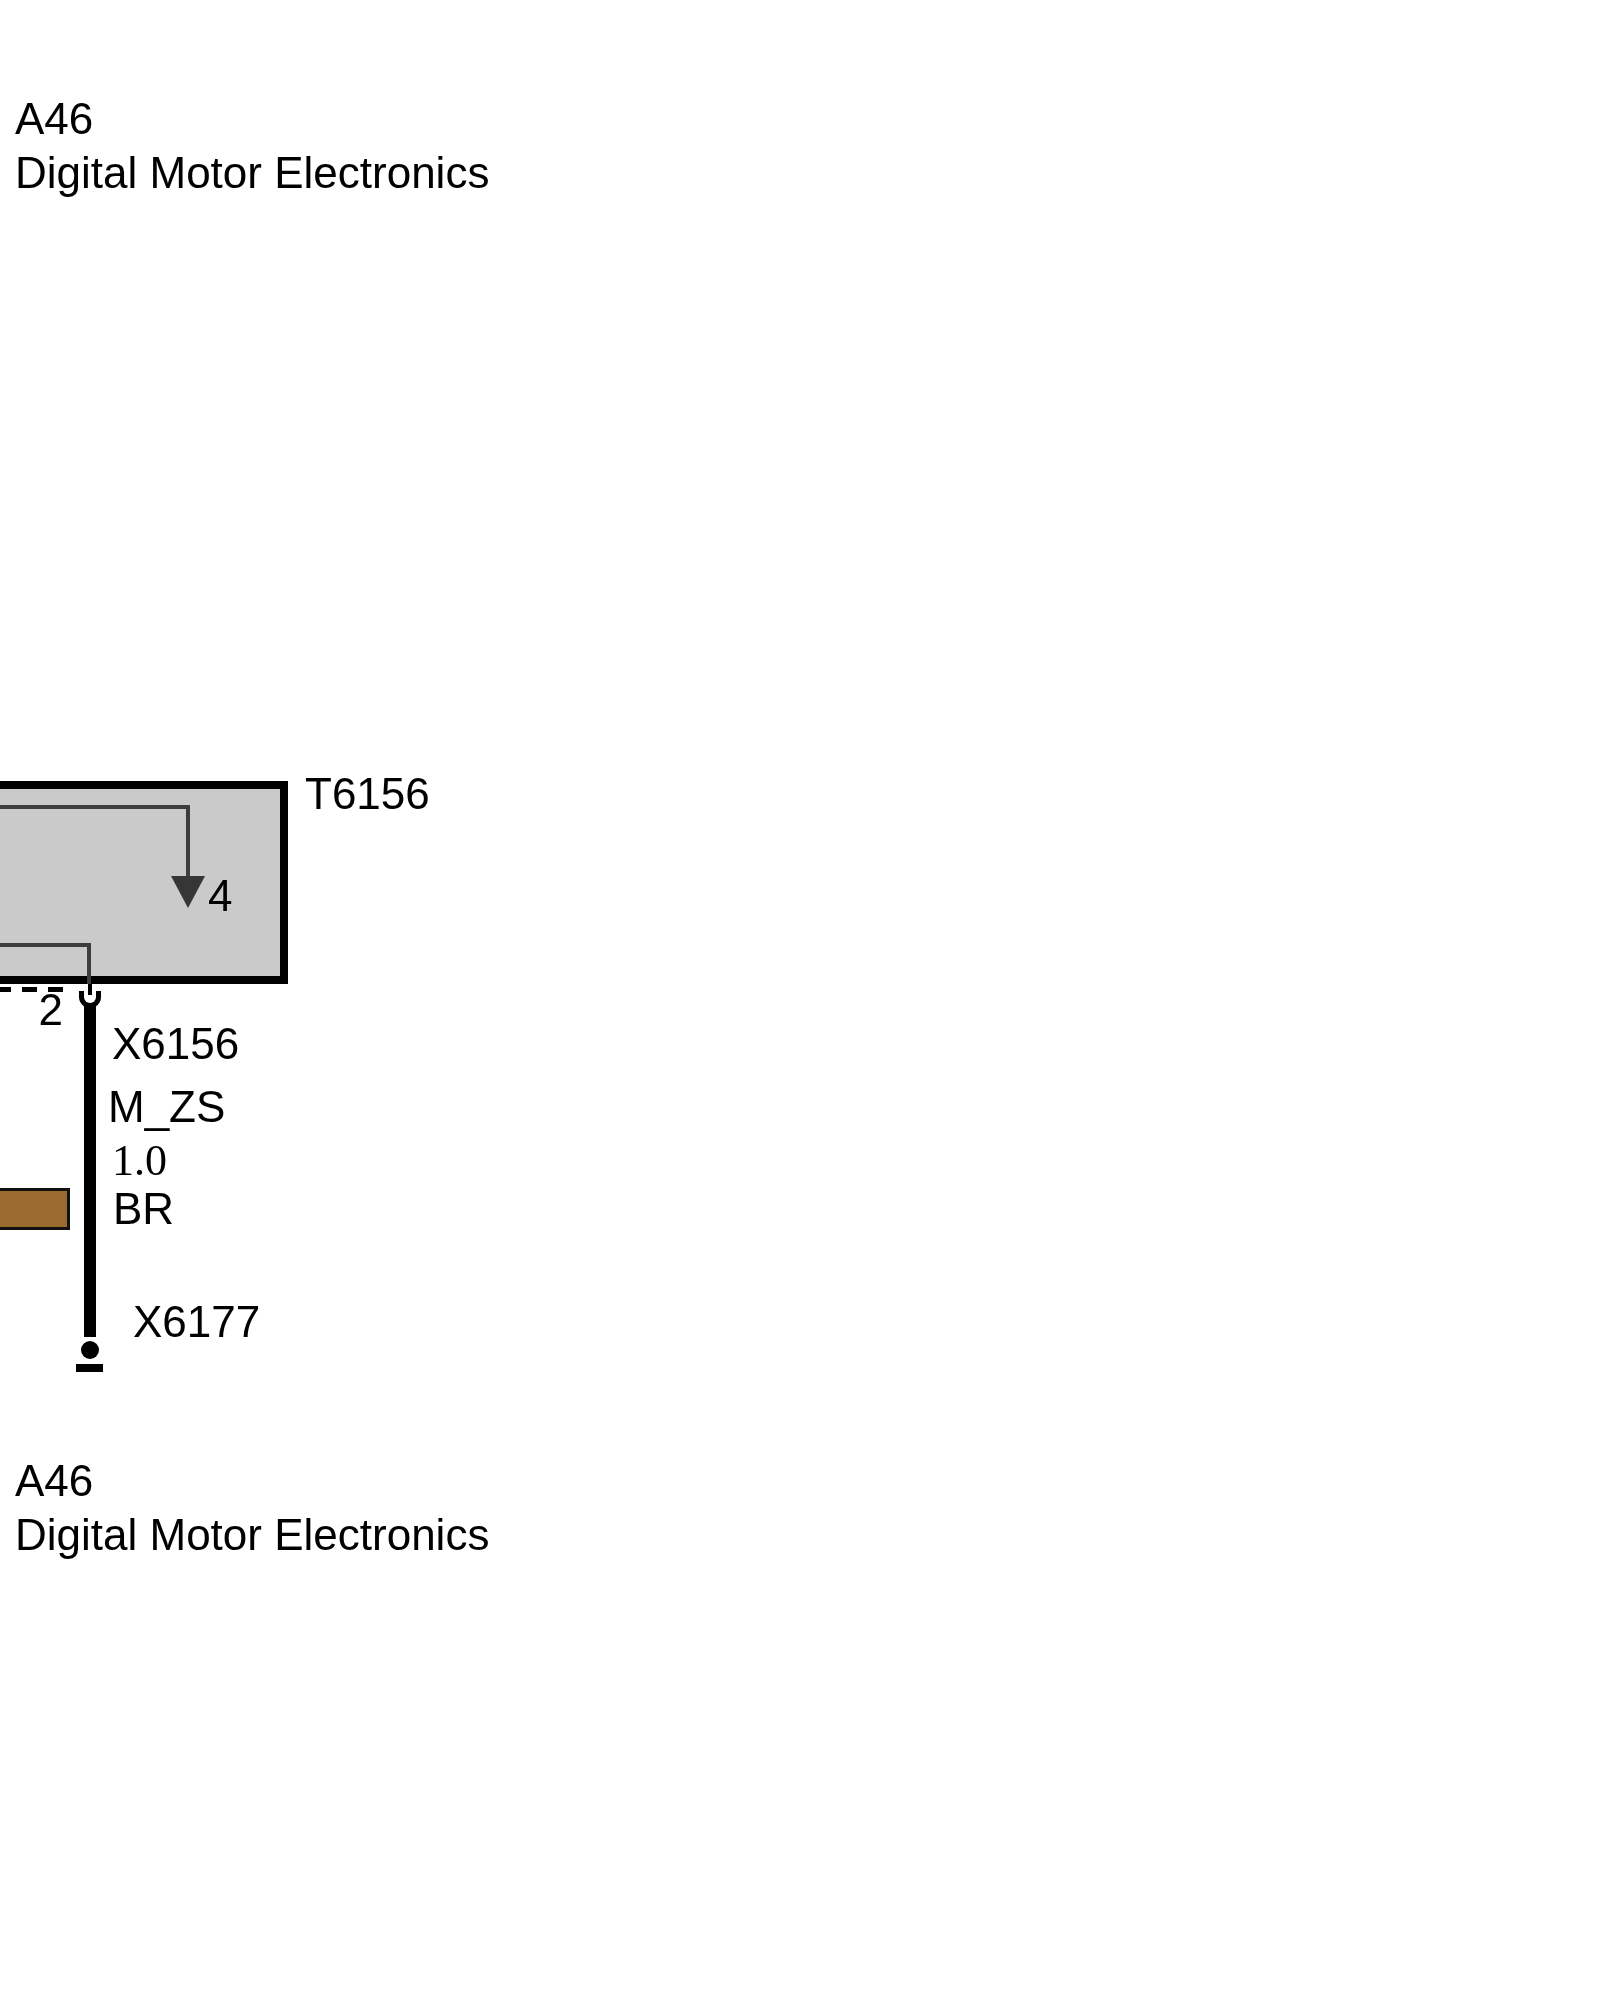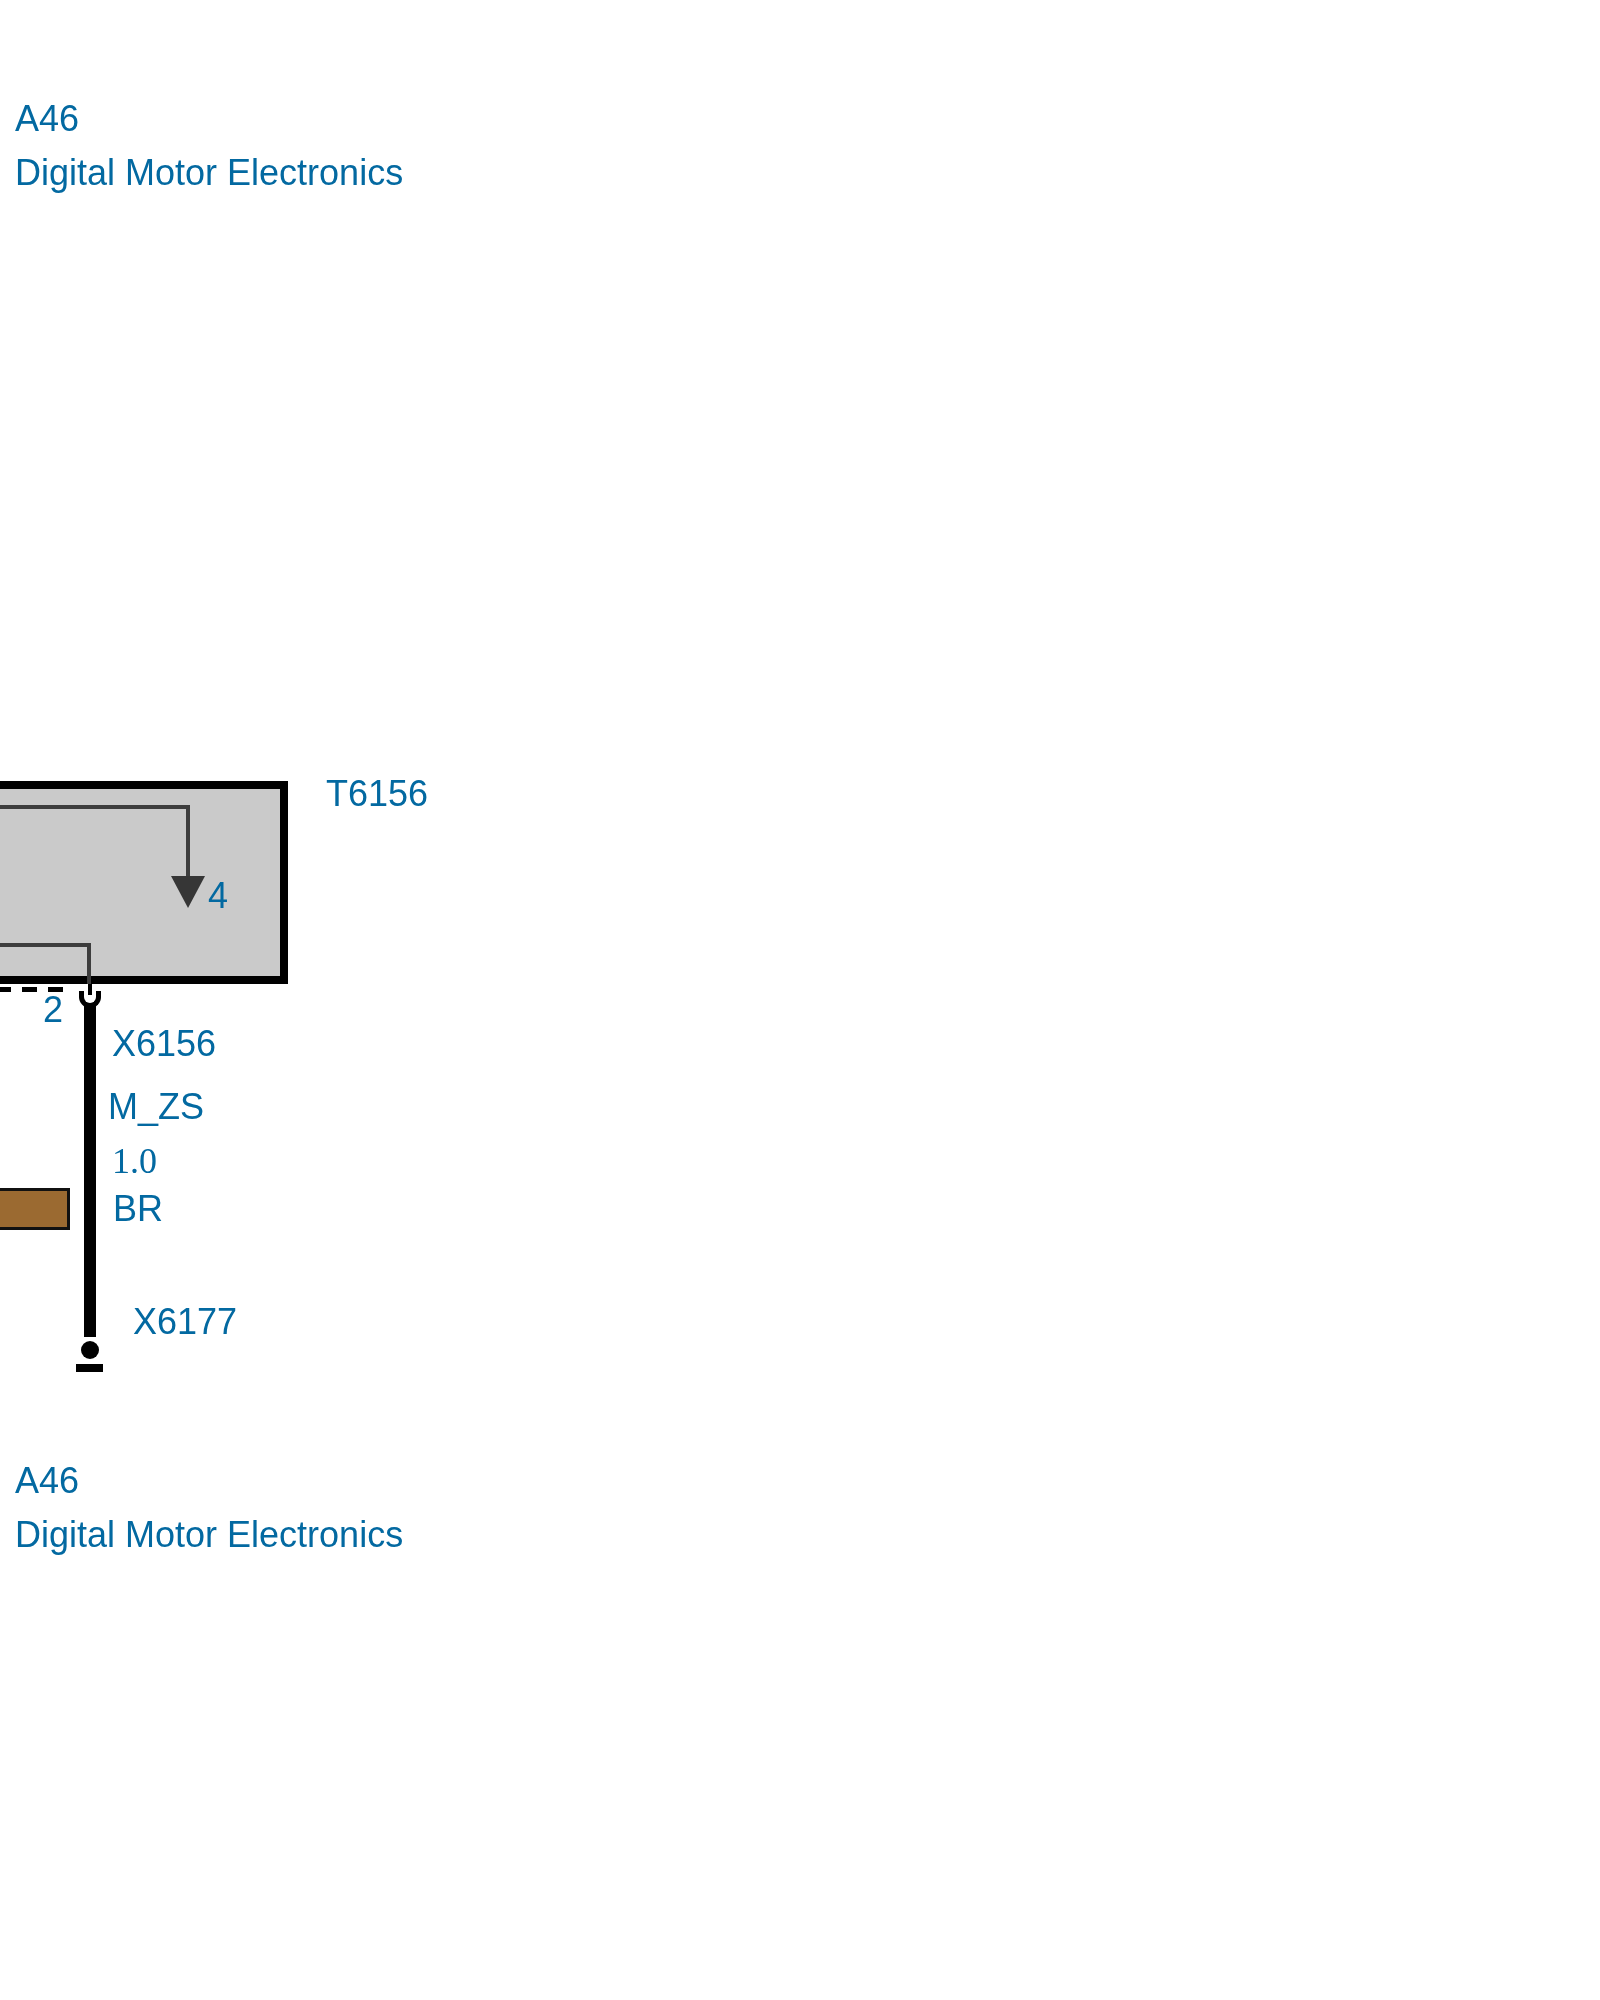--- a/index.html
+++ b/index.html
@@ -18,9 +18,9 @@
   }
   .abs { position: absolute; }
   .label {
-    font-size: 36px;
+    font-size: 44px;
     line-height: 54px;
-    color: #0369a1;
+    color: #000000;
     white-space: nowrap;
   }
   

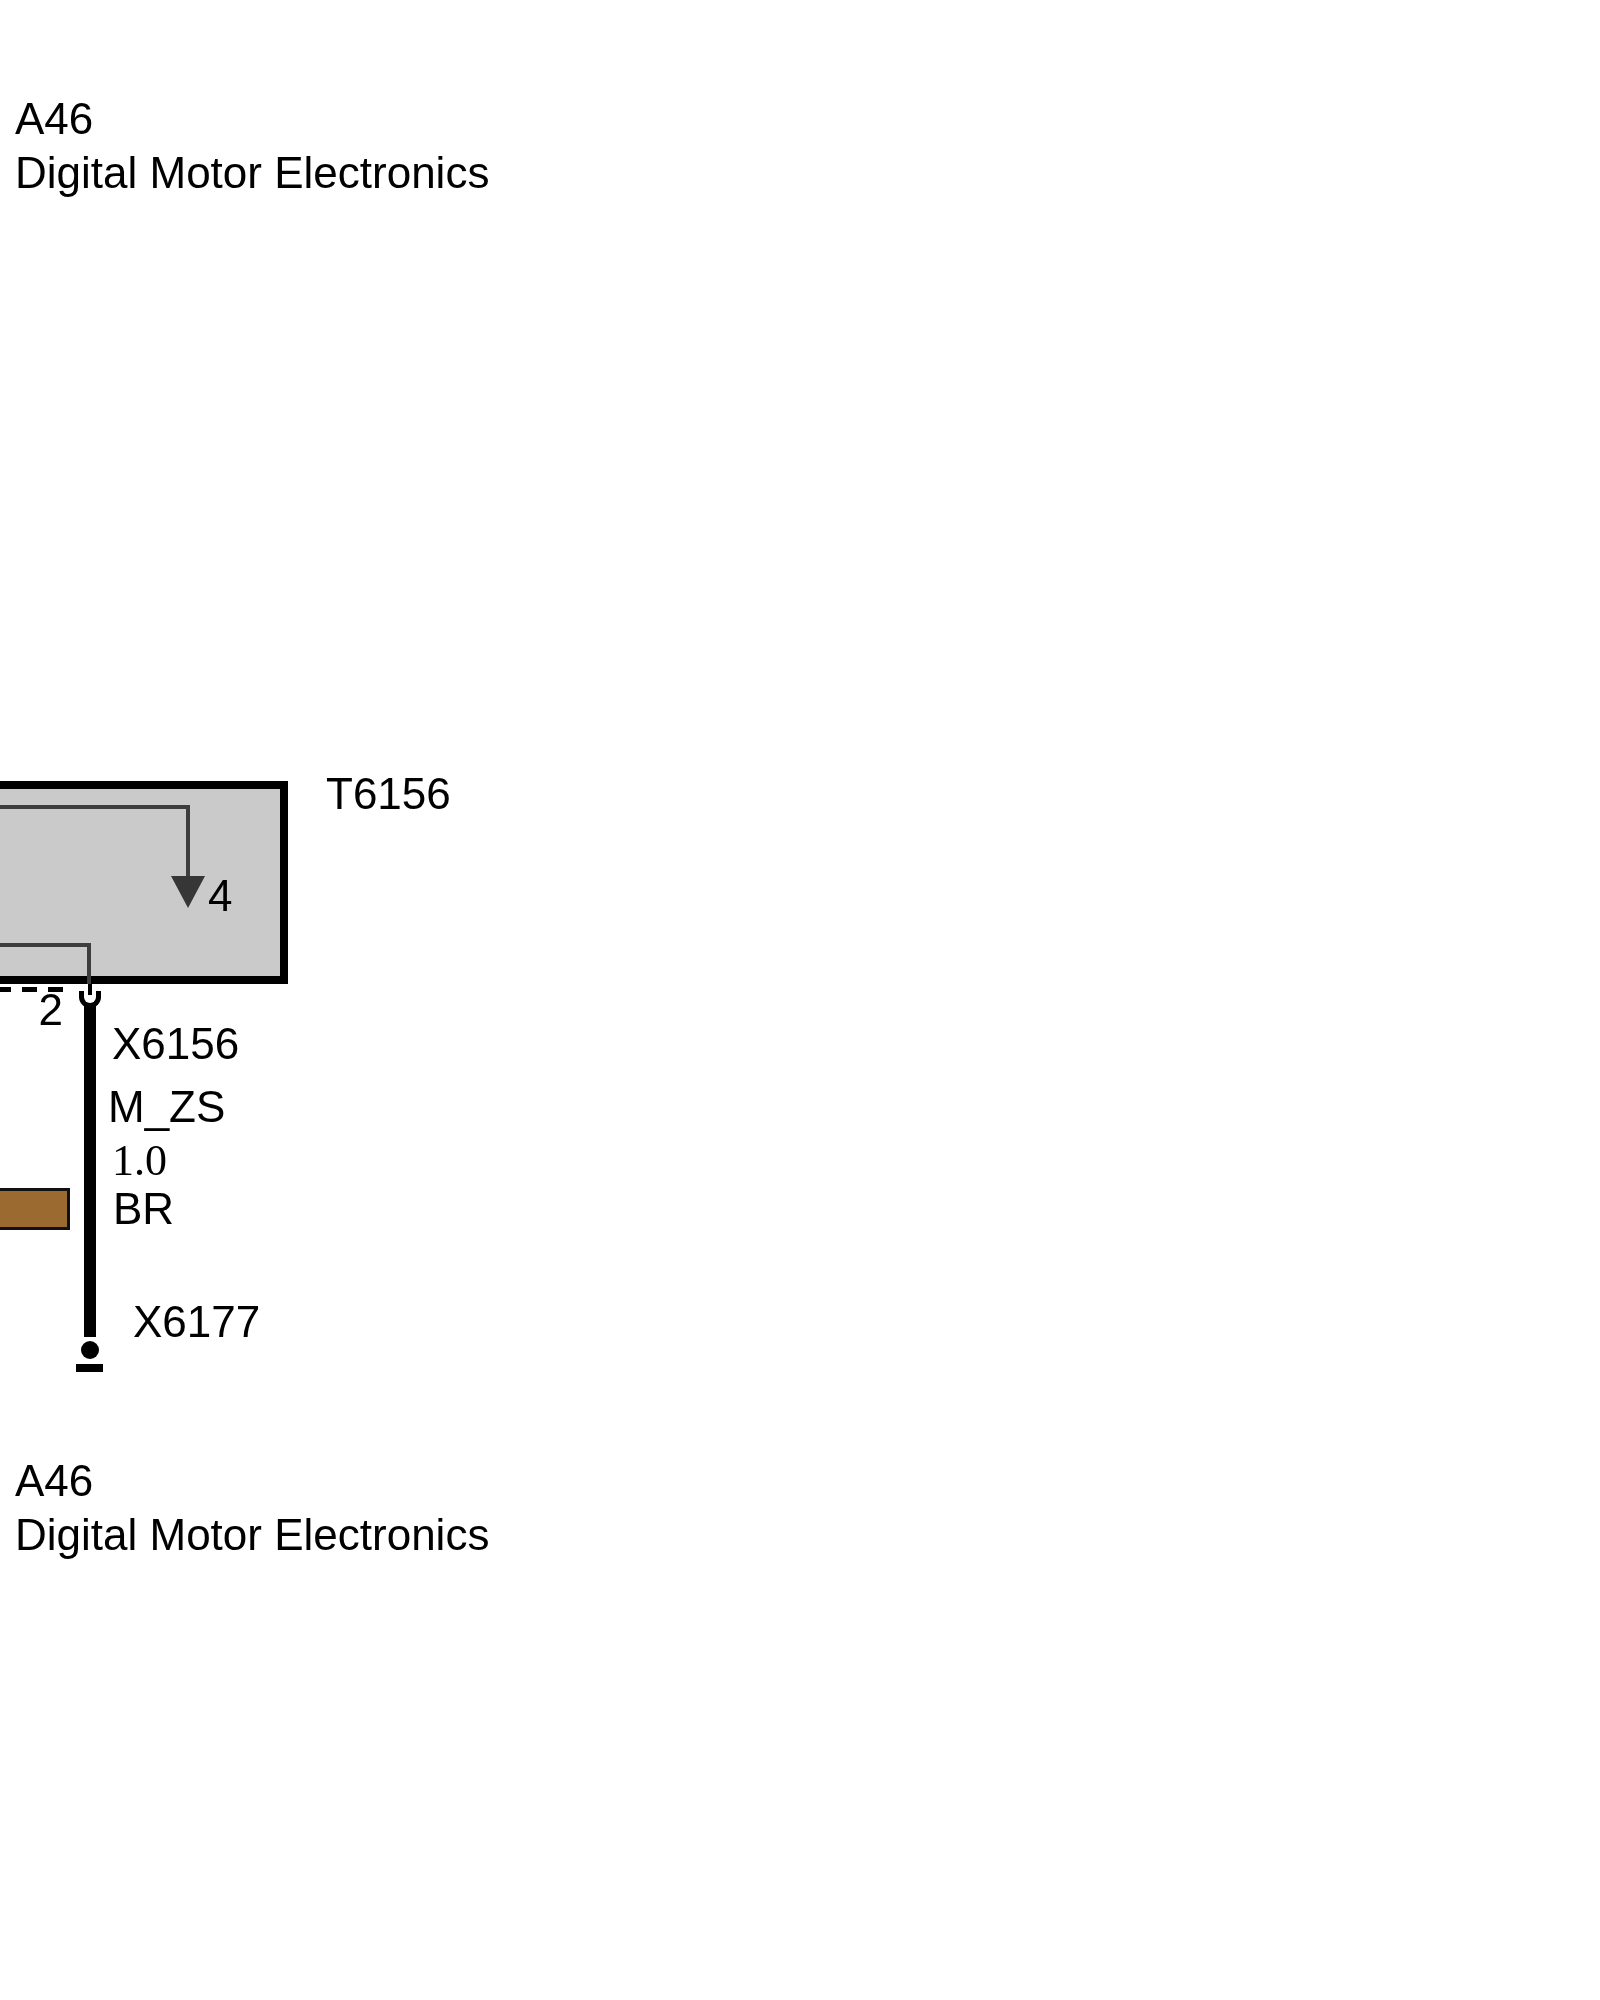--- a/index.html
+++ b/index.html
@@ -109,7 +109,7 @@
   <div class="abs trace trace-v2"></div>
   <div class="abs pin-stub"></div>
 
-  <div class="abs label" style="left:305px; top:770px; line-height:48px;margin-left:21px;">
+  <div class="abs label" style="left:305px; top:770px; line-height:48px;">
     <div>T6156</div>
   </div>
 

